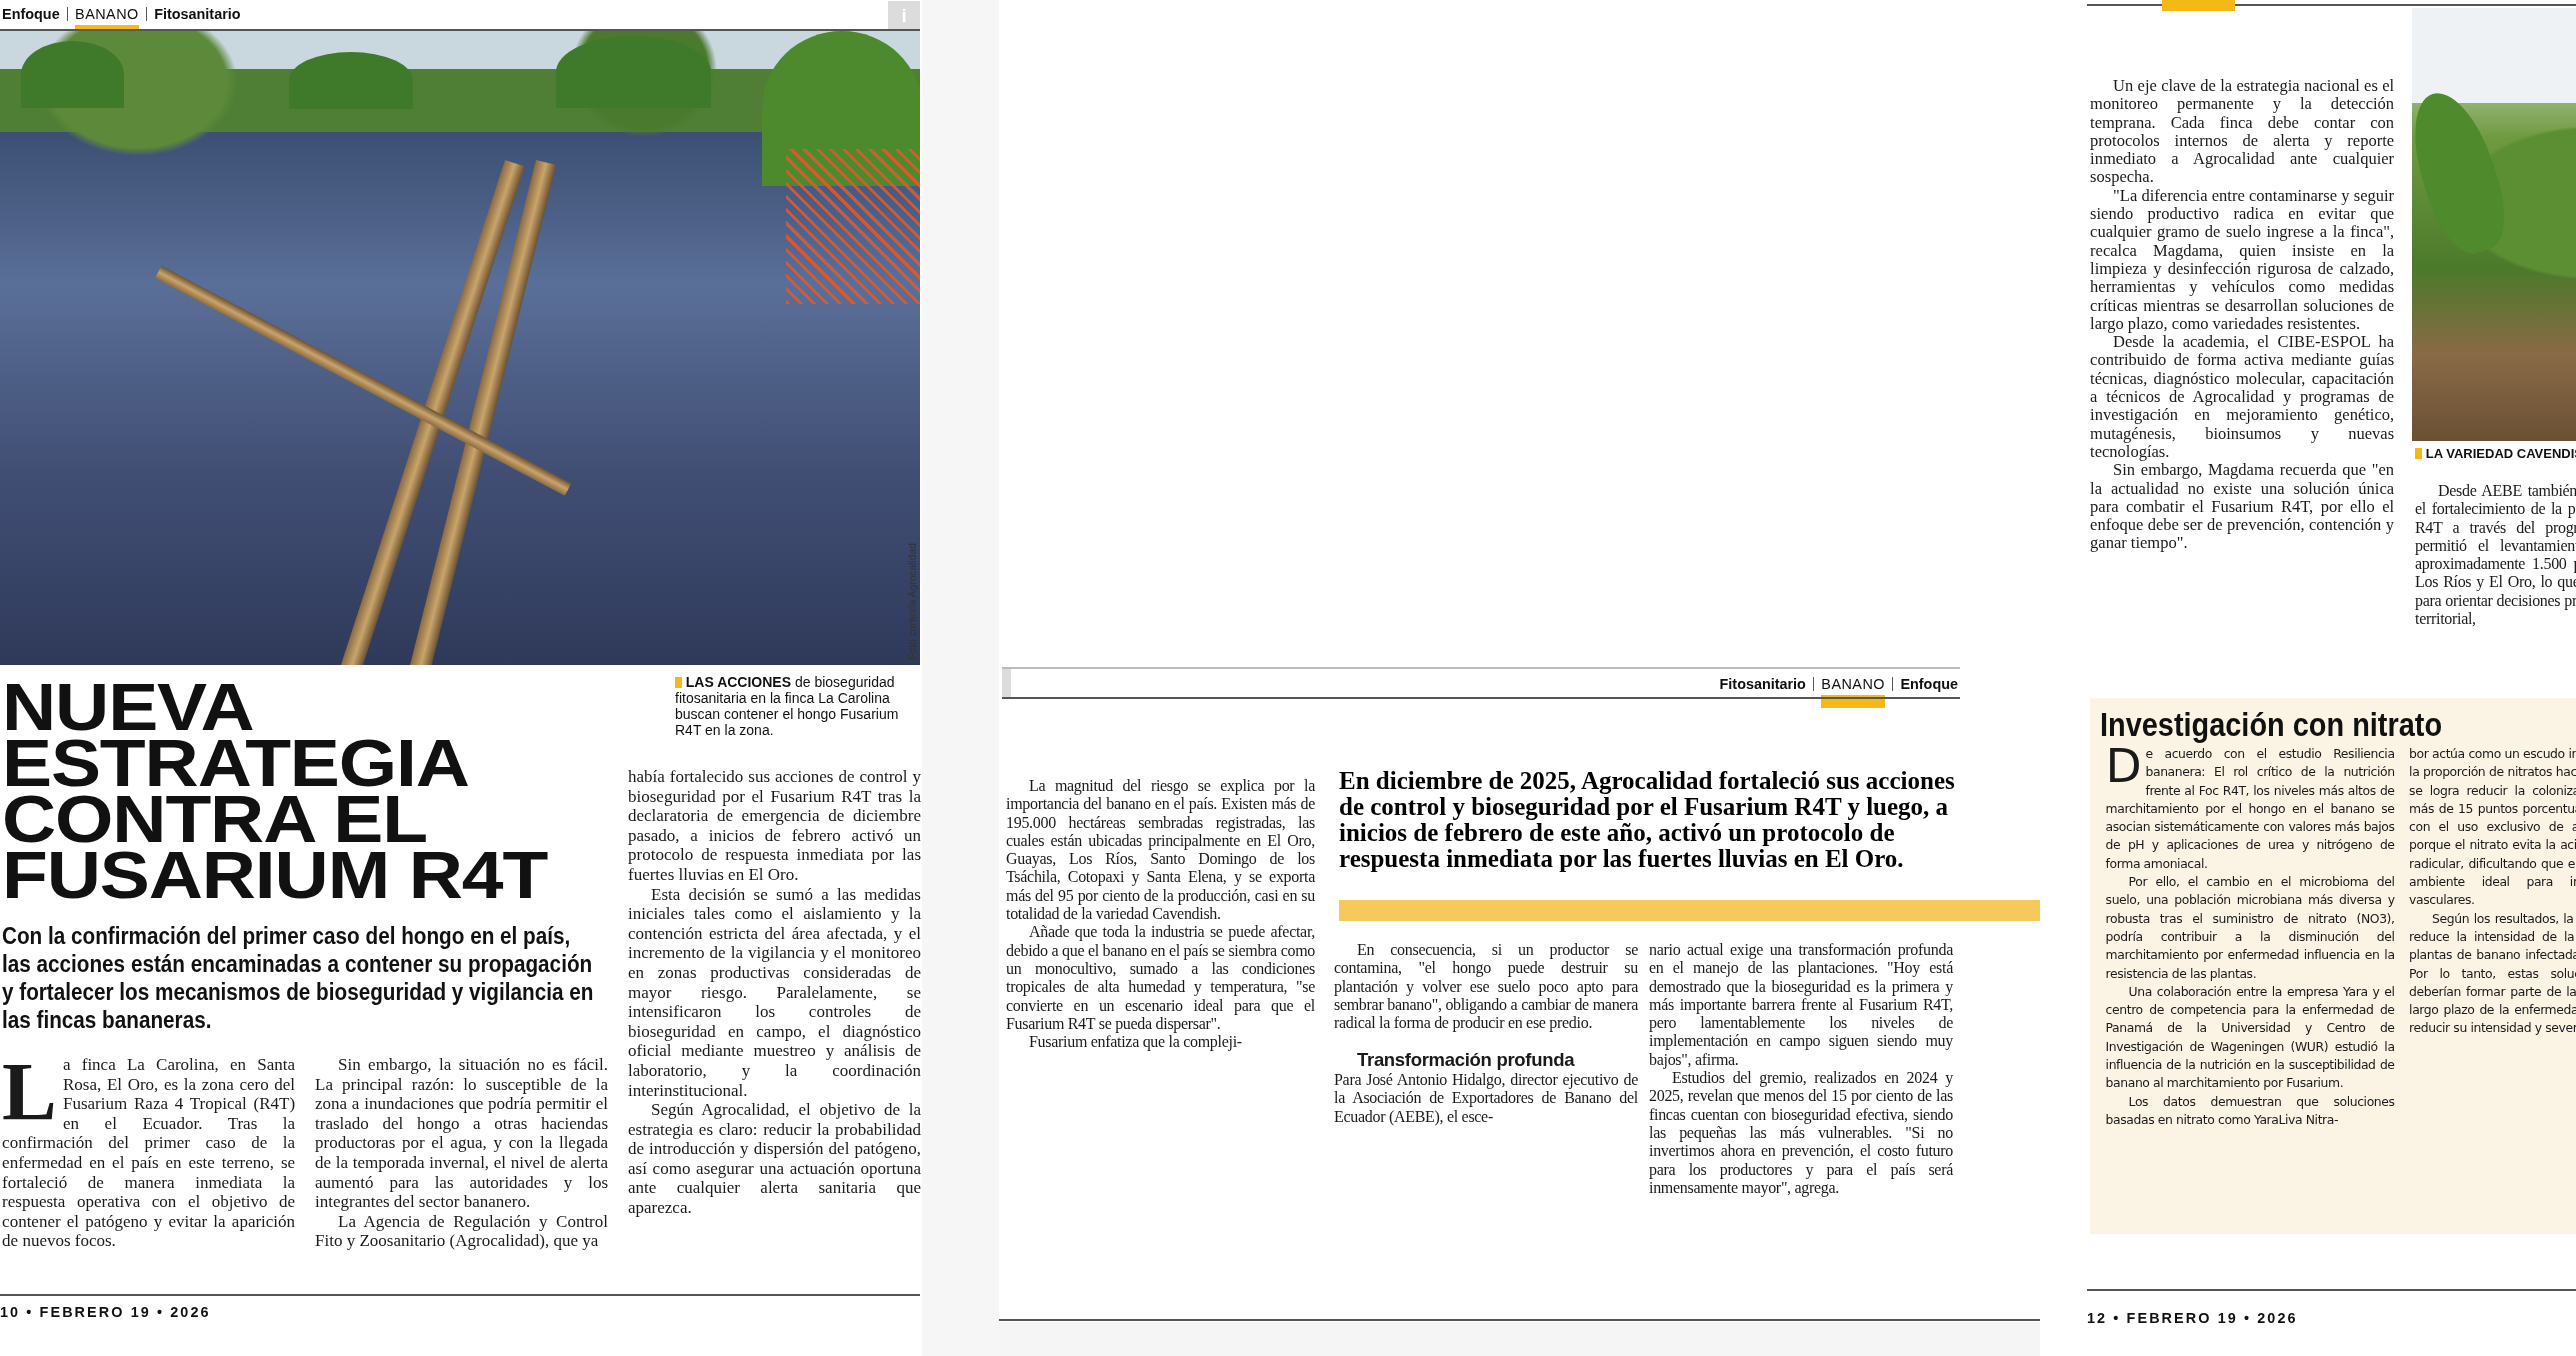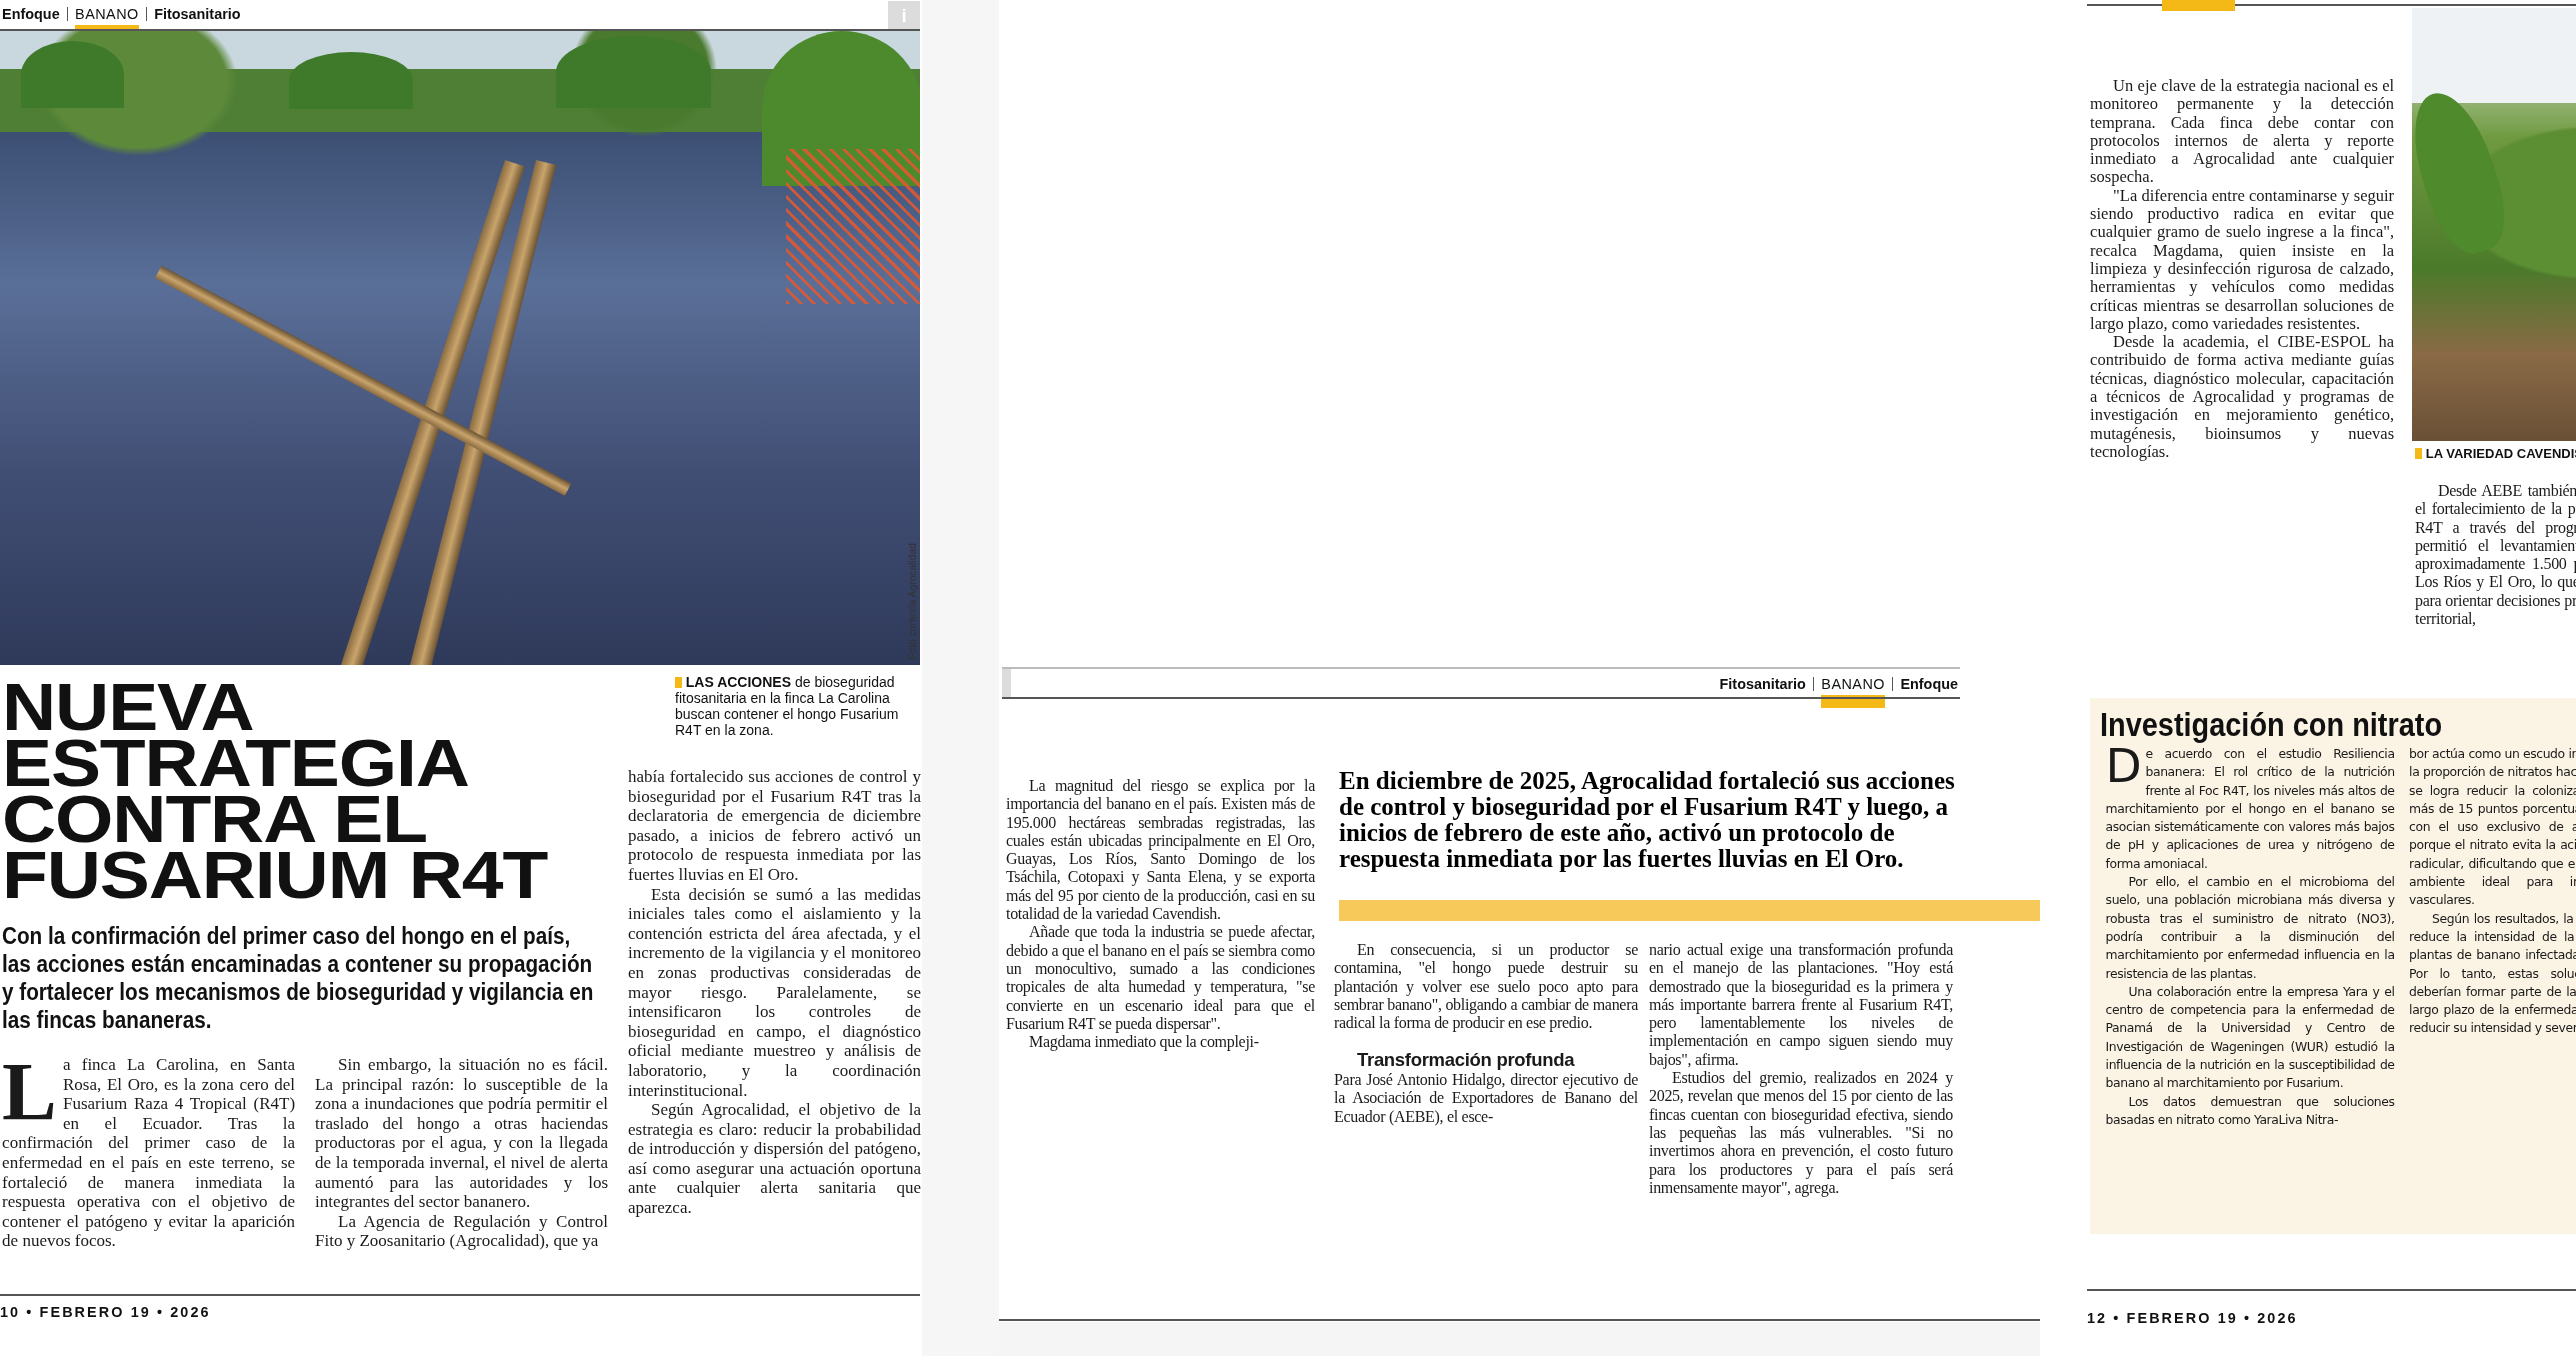--- a/index.html
+++ b/index.html
@@ -176,6 +176,7 @@
     <p>Un eje clave de la estrategia nacional es el monitoreo permanente y la detección temprana. Cada finca debe contar con protocolos internos de alerta y reporte inmediato a Agrocalidad ante cualquier sospecha.</p>
     <p>"La diferencia entre contaminarse y seguir siendo productivo radica en evitar que cualquier gramo de suelo ingrese a la finca", recalca Magdama, quien insiste en la limpieza y desinfección rigurosa de calzado, herramientas y vehículos como medidas críticas mientras se desarrollan soluciones de largo plazo, como variedades resistentes.</p>
     <p>Desde la academia, el CIBE-ESPOL ha contribuido de forma activa mediante guías técnicas, diagnóstico molecular, capacitación a técnicos de Agrocalidad y programas de investigación en mejoramiento genético, mutagénesis, bioinsumos y nuevas tecnologías.</p>
+    <p>Sin embargo, Magdama recuerda que "en la actualidad no existe una solución única para combatir el Fusarium R4T, por ello el enfoque debe ser de prevención, contención y ganar tiempo".</p>
   </div>
 
   <div class="photo photo-plantation" style="left:325px; top:8.2px; width:614px; height:433px;">

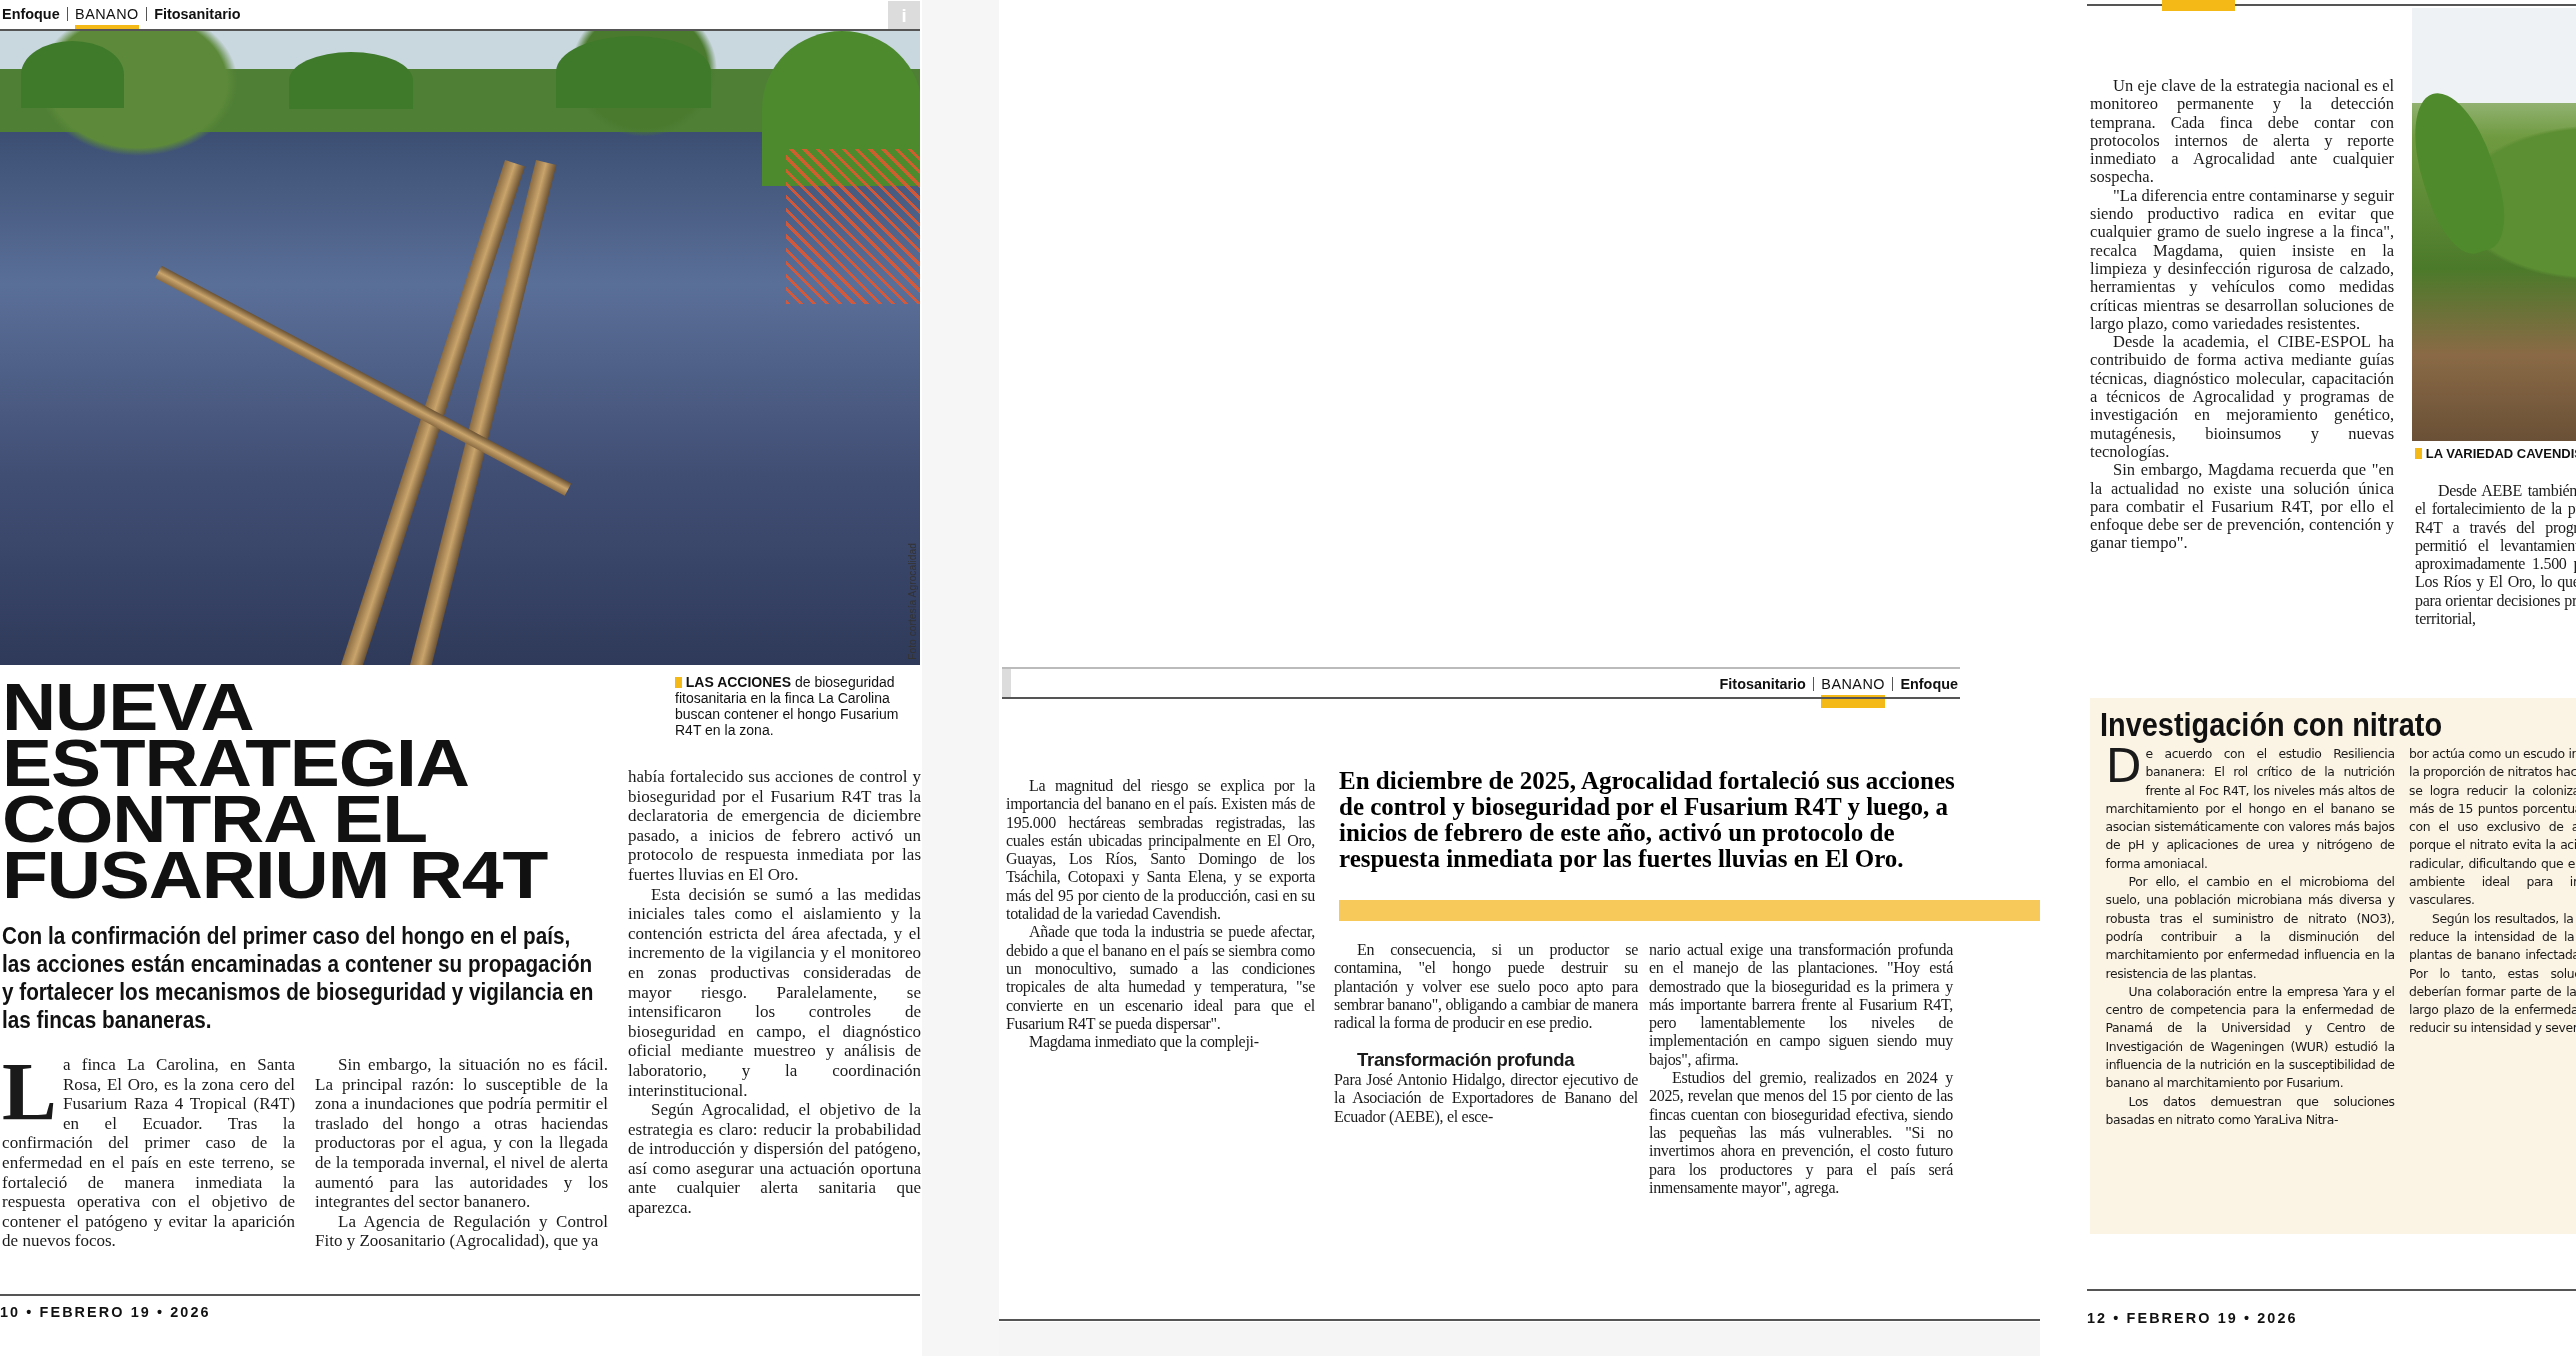--- a/index.html
+++ b/index.html
@@ -147,7 +147,7 @@
   <div class="col narrow" style="left:7px; top:777px; width:309px;">
     <p>La magnitud del riesgo se explica por la importancia del banano en el país. Existen más de 195.000 hectáreas sembradas registradas, las cuales están ubicadas principalmente en El Oro, Guayas, Los Ríos, Santo Domingo de los Tsáchila, Cotopaxi y Santa Elena, y se exporta más del 95 por ciento de la producción, casi en su totalidad de la variedad Cavendish.</p>
     <p>Añade que toda la industria se puede afectar, debido a que el banano en el país se siembra como un monocultivo, sumado a las condiciones tropicales de alta humedad y temperatura, "se convierte en un escenario ideal para que el Fusarium R4T se pueda dispersar".</p>
-    <p>Magdama inmediato que la compleji-</p>
+    <p>Fusarium enfatiza que la compleji-</p>
   </div>
 
   <div class="pull" style="left:340px; top:768px; width:618px;">En diciembre de 2025, Agrocalidad fortaleció sus acciones de control y bioseguridad por el Fusarium R4T y luego, a inicios de febrero de este año, activó un protocolo de respuesta inmediata por las fuertes lluvias en El Oro.</div>

